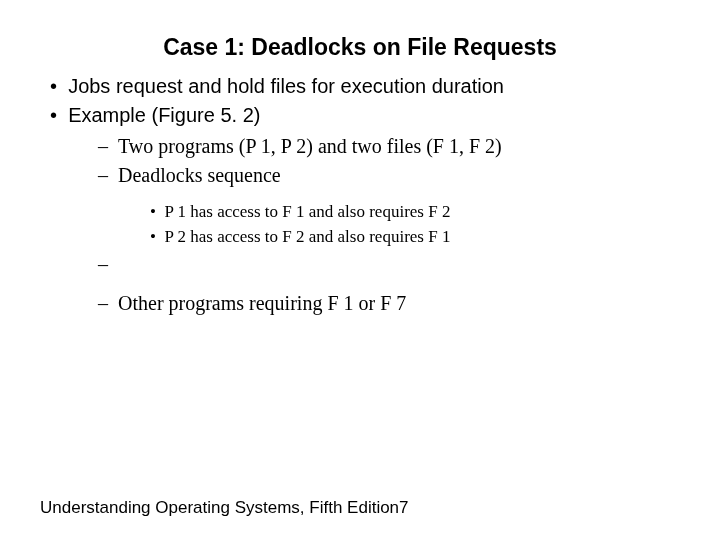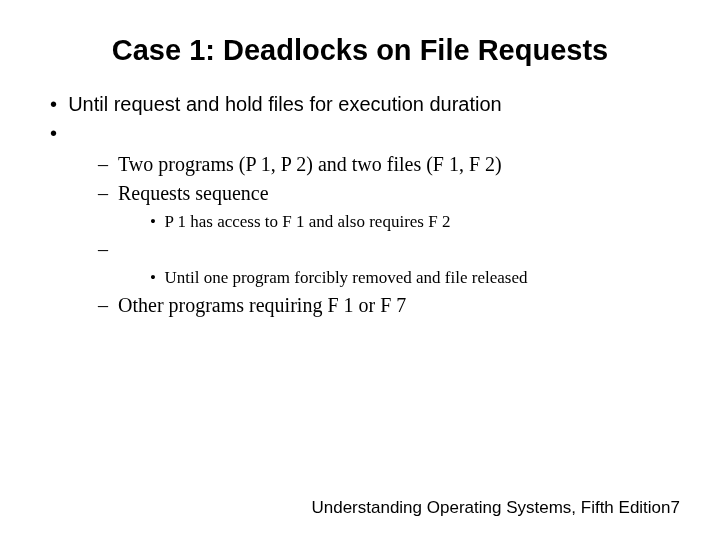--- a/index.html
+++ b/index.html
@@ -5,7 +5,7 @@
   * { margin: 0; padding: 0; box-sizing: border-box; }
   html, body { width: 720px; height: 540px; background: #fff; font-family: Arial, Helvetica, sans-serif; color: #000; }
   .slide { width: 720px; height: 540px; position: relative; padding: 30px 40px 0 40px; }
-  .title { font-size: 29px; text-align: center; margin-bottom: 24px; margin-top: 4px; }
+  .title { font-size: 23px; text-align: center; margin-bottom: 12px; margin-top: 4px; }
   .content { font-size: 20px; line-height: 1.35; }
   ul { list-style: none; }
   .l1 { padding-left: 0; }

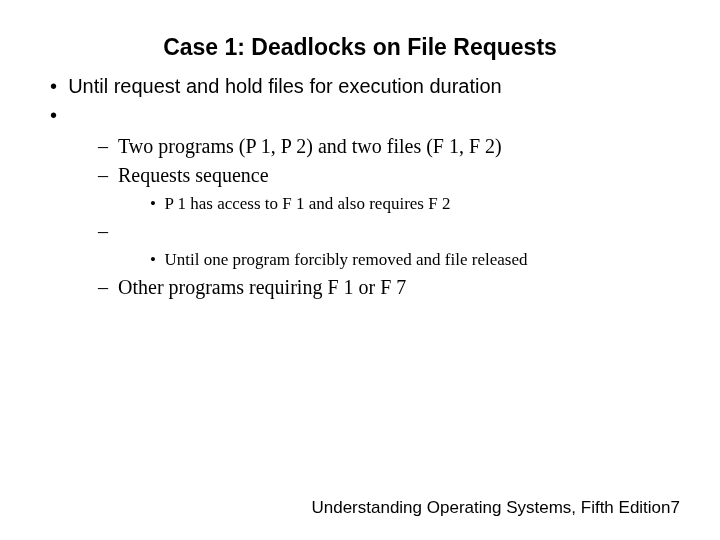--- a/index.html
+++ b/index.html
@@ -28,7 +28,7 @@
 
   <div class="content">
     <ul class="l1">
-      <li>Until request and hold files for execution duration</li>
+      <li>Jobs request and hold files for execution duration</li>
       <li>
         <ul class="l2">
           <li>Two programs (P 1, P 2) and two files (F 1, F 2)</li>

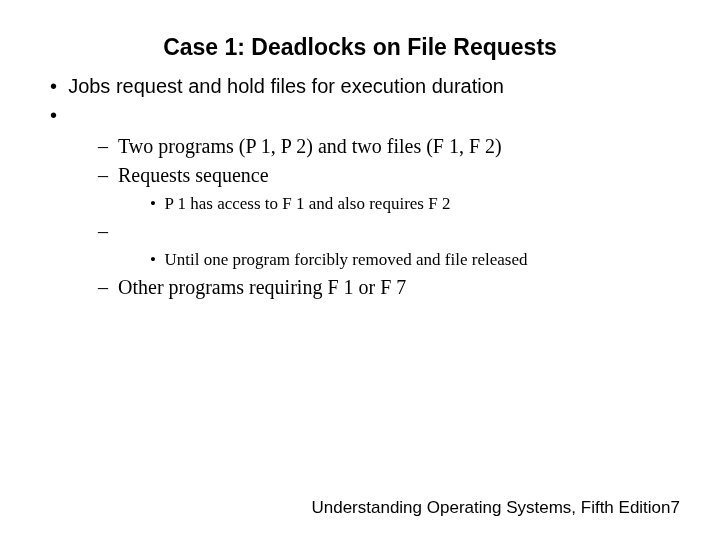--- a/index.html
+++ b/index.html
@@ -29,7 +29,7 @@
   <div class="content">
     <ul class="l1">
       <li>Jobs request and hold files for execution duration</li>
-      <li>
+      <li><span>Example (Figure 5. 2)</span>
         <ul class="l2">
           <li>Two programs (P 1, P 2) and two files (F 1, F 2)</li>
           <li><span>Requests sequence</span>

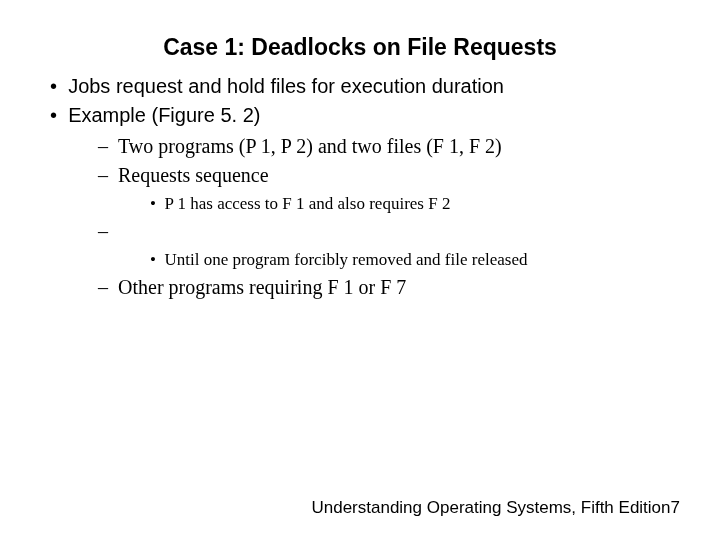--- a/index.html
+++ b/index.html
@@ -32,7 +32,7 @@
       <li><span>Example (Figure 5. 2)</span>
         <ul class="l2">
           <li>Two programs (P 1, P 2) and two files (F 1, F 2)</li>
-          <li><span>Requests sequence</span>
+          <li><span>Deadlocks sequence</span>
             <ul class="l3">
               <li>P 1 has access to F 1 and also requires F 2</li>
             </ul>

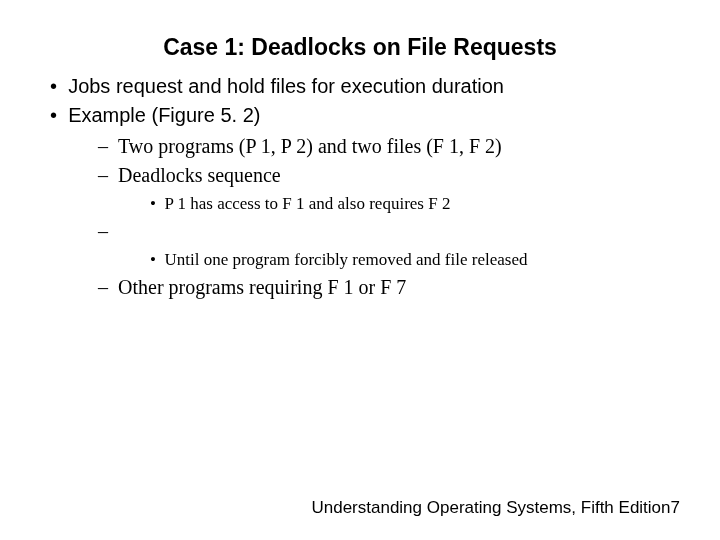--- a/index.html
+++ b/index.html
@@ -14,7 +14,7 @@
   .l2 { padding-left: 30px; margin-top: 4px; font-family: Liberation Serif, serif; }
   .l2 > li { padding-left: 22px; text-indent: -22px; margin-bottom: 2px; font-size: 20px; }
   .l2 > li::before { content: "\2013\00a0\00a0"; }
-  .l3 { padding-left: 30px; margin-top: 4px; }
+  .l3 { padding-left: 30px; margin-top: 12px; }
   .l3 > li { padding-left: 18px; text-indent: -18px; margin-bottom: 2px; font-size: 17px; }
   .l3 > li::before { content: "\2022\00a0\00a0"; }
   .footer { position: absolute; bottom: 22px; left: 40px; right: 40px; display: flex; justify-content: flex-end; font-size: 17px; }

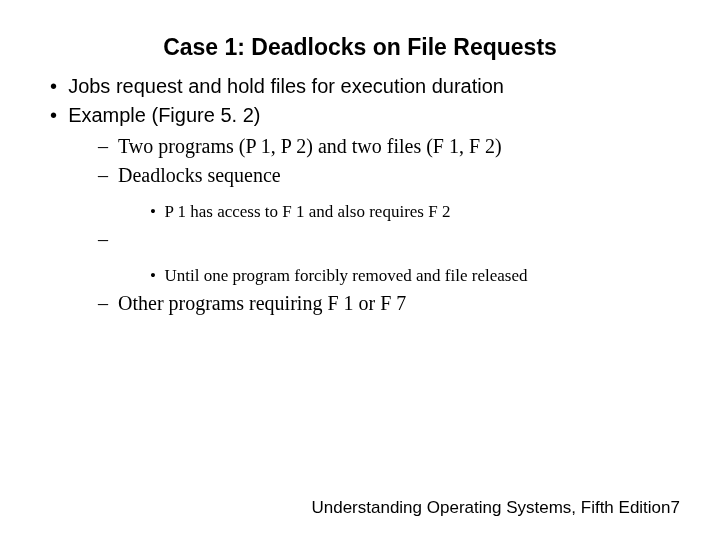--- a/index.html
+++ b/index.html
@@ -35,6 +35,7 @@
           <li><span>Deadlocks sequence</span>
             <ul class="l3">
               <li>P 1 has access to F 1 and also requires F 2</li>
+              <li>P 2 has access to F 2 and also requires F 1</li>
             </ul>
           </li>
           <li>

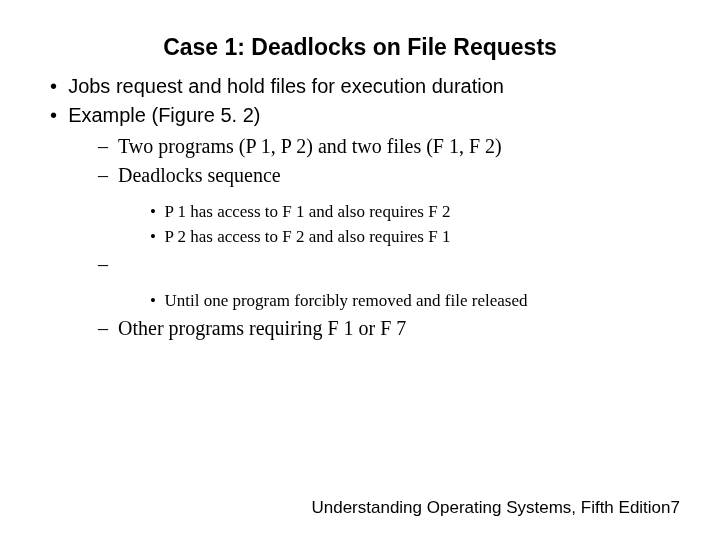--- a/index.html
+++ b/index.html
@@ -40,7 +40,6 @@
           </li>
           <li>
             <ul class="l3">
-              <li>Until one program forcibly removed and file released</li>
             </ul>
           </li>
           <li><span>Other programs requiring F 1 or F 7</span>

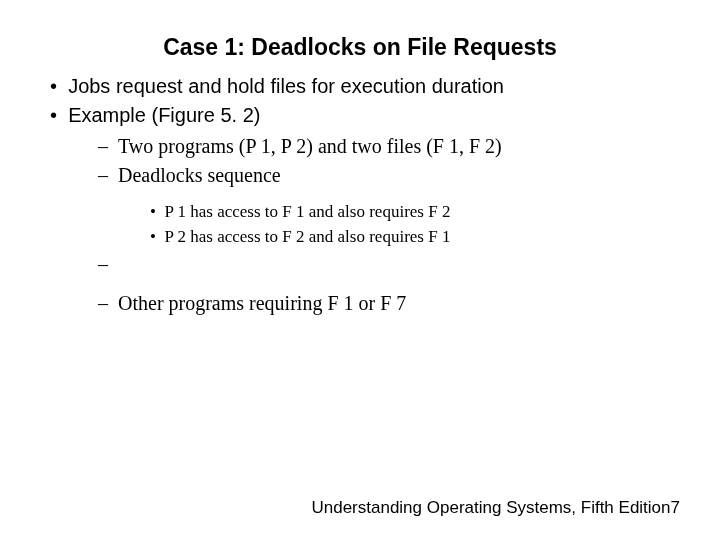--- a/index.html
+++ b/index.html
@@ -17,7 +17,7 @@
   .l3 { padding-left: 30px; margin-top: 12px; }
   .l3 > li { padding-left: 18px; text-indent: -18px; margin-bottom: 2px; font-size: 17px; }
   .l3 > li::before { content: "\2022\00a0\00a0"; }
-  .footer { position: absolute; bottom: 22px; left: 40px; right: 40px; display: flex; justify-content: flex-end; font-size: 17px; }
+  .footer { position: absolute; bottom: 22px; left: 40px; right: 40px; display: flex; justify-content: flex-start; font-size: 17px; }
   .italic { font-style: italic; }
 </style>
 </head>

